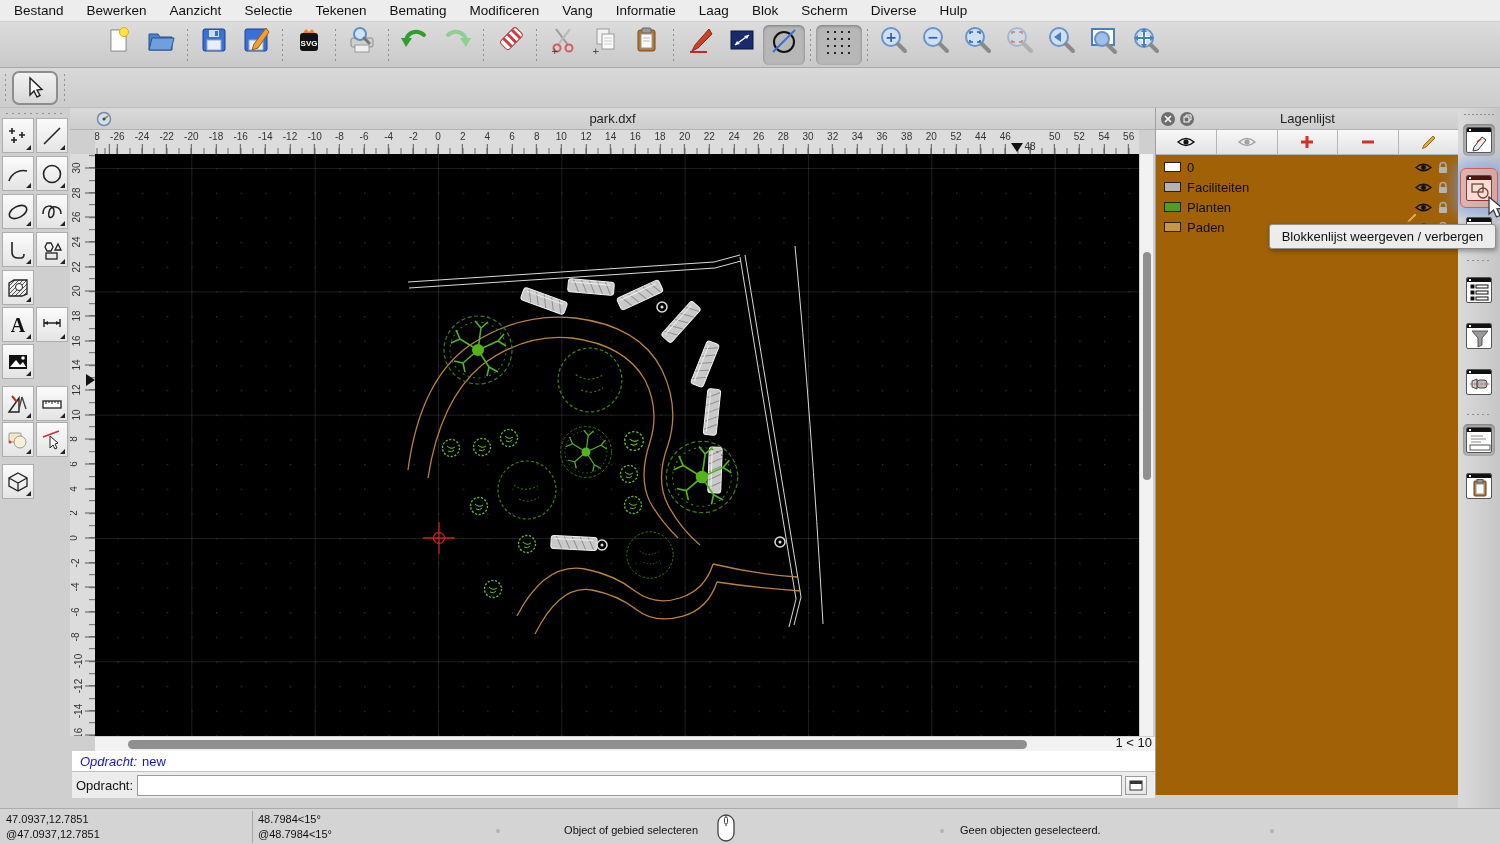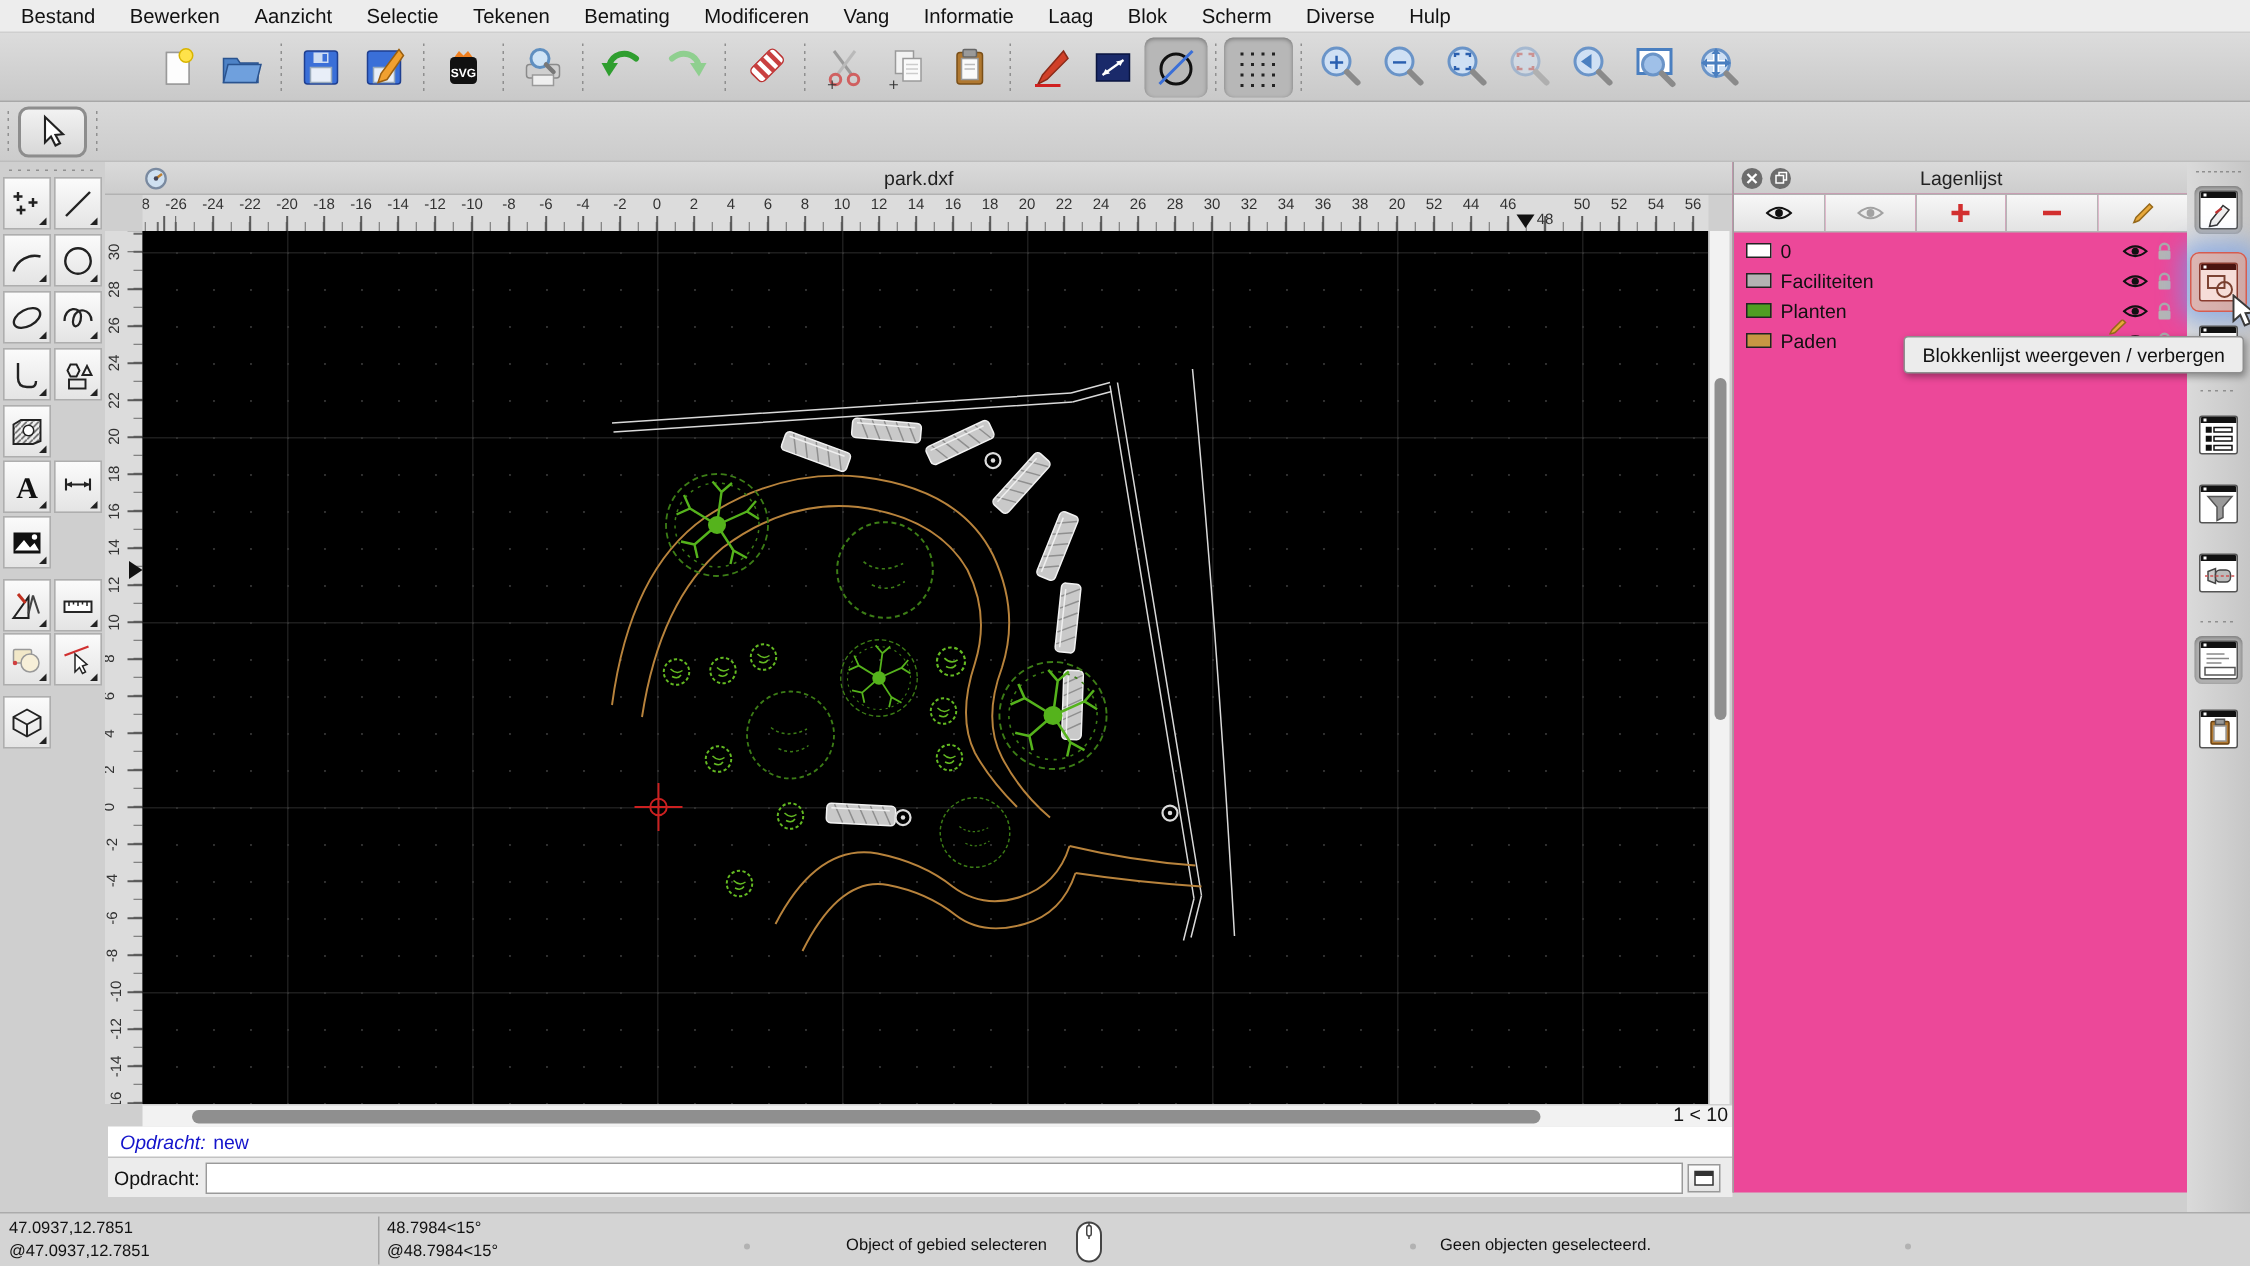--- a/index.html
+++ b/index.html
@@ -16,7 +16,7 @@
   #toolbar { position:absolute; left:0; top:22px; width:1500px; height:46px;
     background:linear-gradient(#dcdcdc,#c9c9c9); border-bottom:1px solid #a8a8a8;
     display:flex; align-items:center; padding-left:98px; }
-  .tbtn { width:42px; height:40px; display:flex; align-items:center; justify-content:center; }
+  .tbtn { width:42px; height:40px; display:flex; align-items:flex-start; justify-content:center; }
   .tbtn.pressed { background:#b7b7b7; border-radius:6px; box-shadow:inset 0 1px 3px rgba(0,0,0,.35); }
   .tbtn.disabled { opacity:.45; }
   .tsep { width:1px; height:32px; margin:0 5px; background:repeating-linear-gradient(#8f8f8f 0 2px, transparent 2px 5px); }

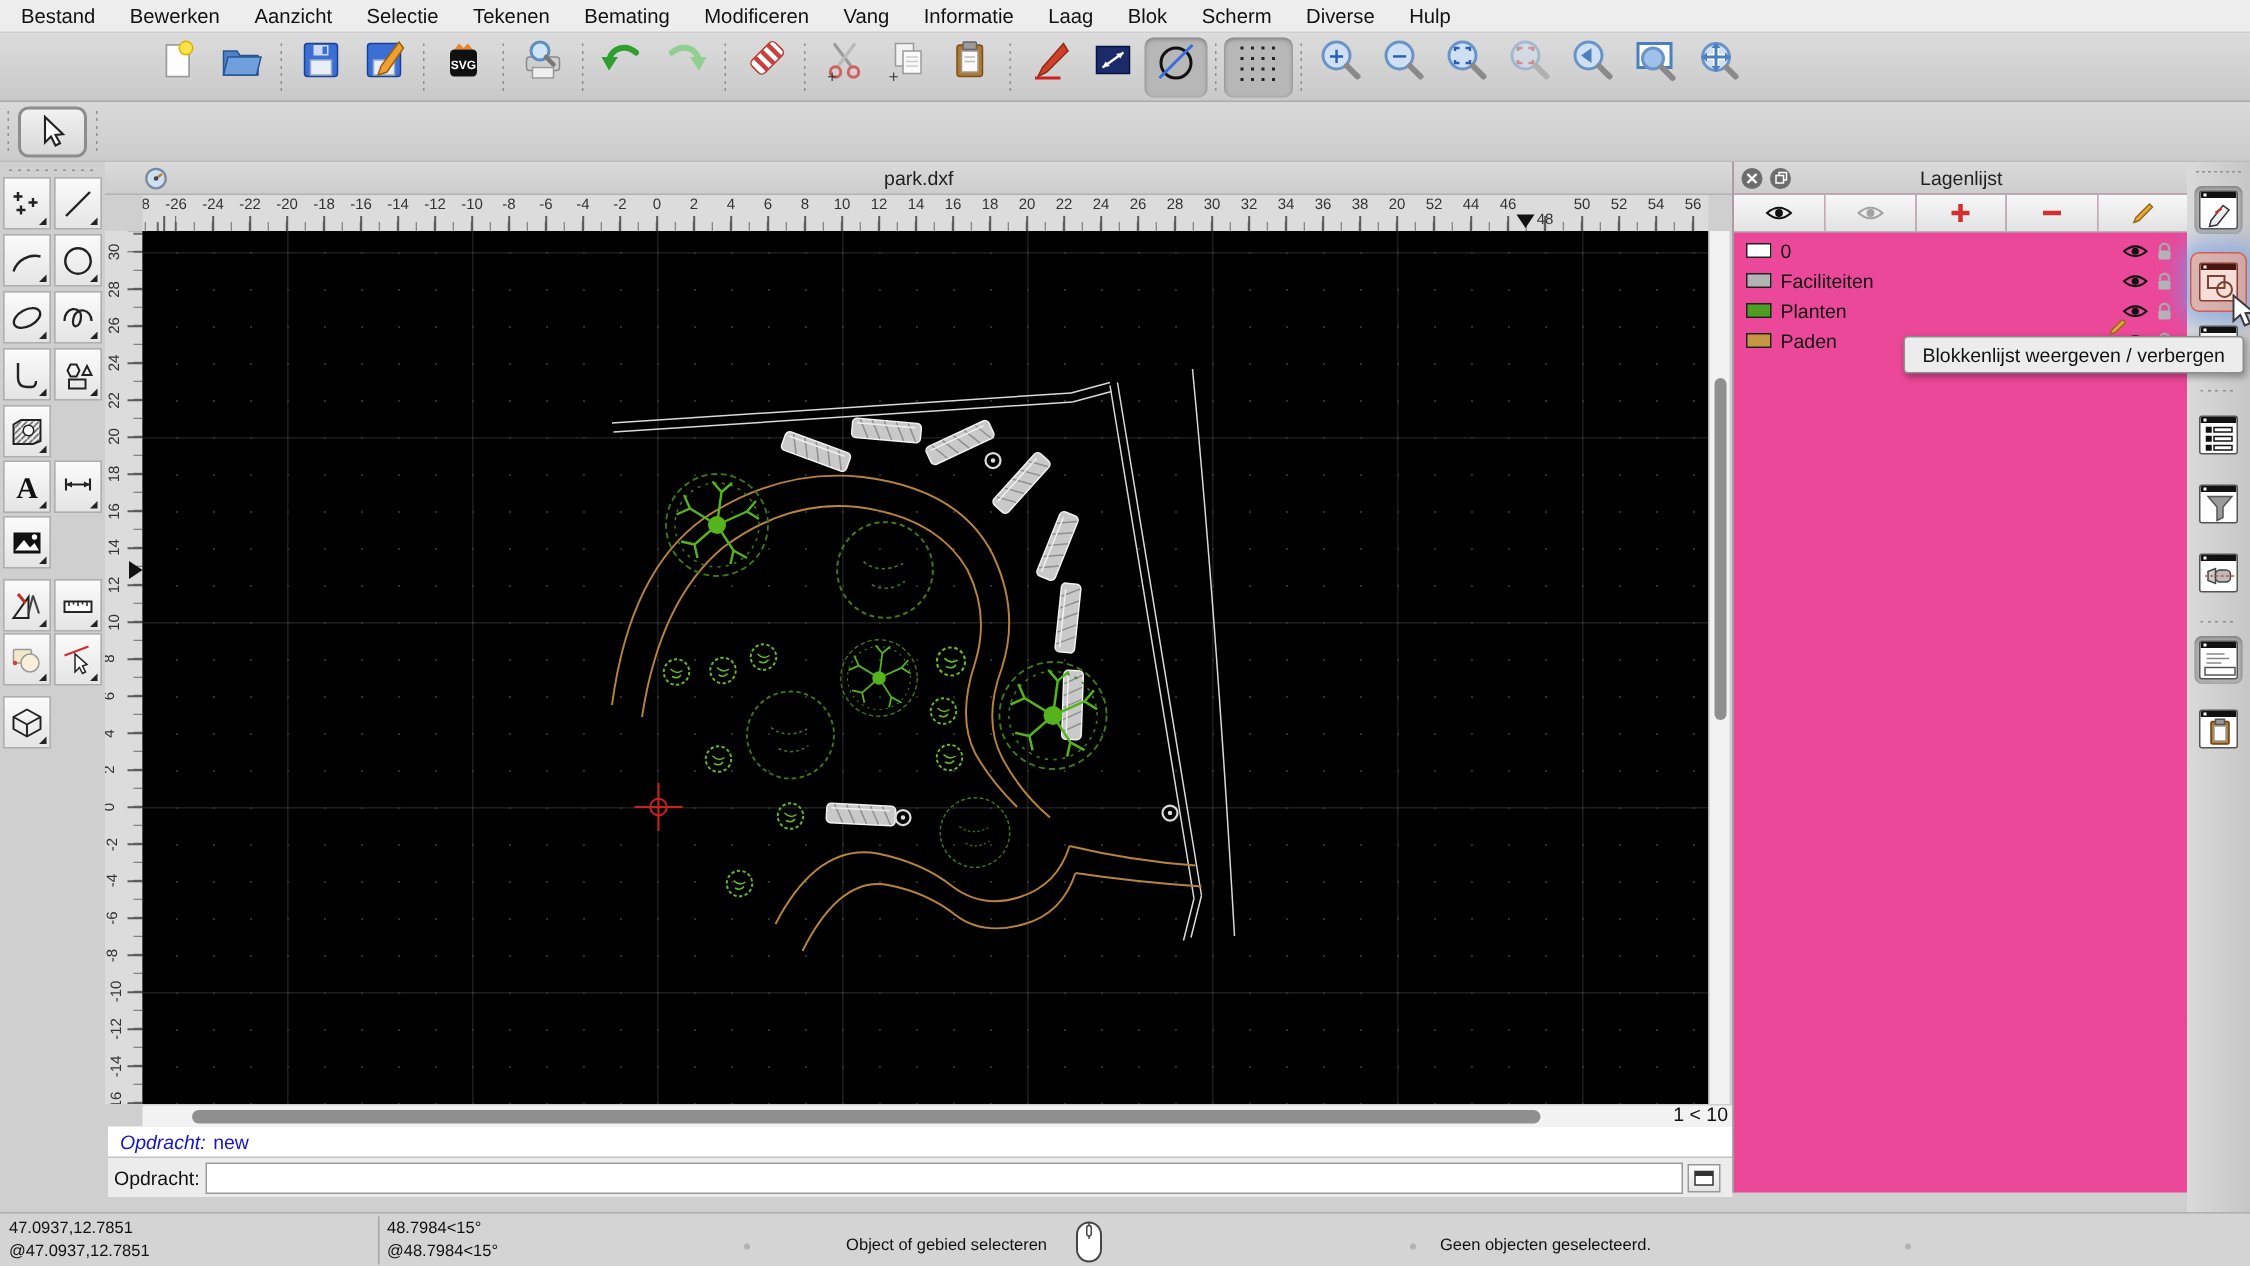--- a/index.html
+++ b/index.html
@@ -90,7 +90,7 @@
     border:1px solid #9a9a9a; display:flex; align-items:center; justify-content:center; }
 
   
-  #panel { position:absolute; left:1155px; top:108px; width:303px; height:687px; background:#ec4899;
+  #panel { position:absolute; left:1155px; top:108px; width:303px; height:687px; background:#a16207;
     border-left:1px solid #9f9f9f; }
   #panel-header { position:absolute; left:0; top:0; width:303px; height:22px;
     background:linear-gradient(#dadada,#cdcdcd); border-bottom:1px solid #b2b2b2;

